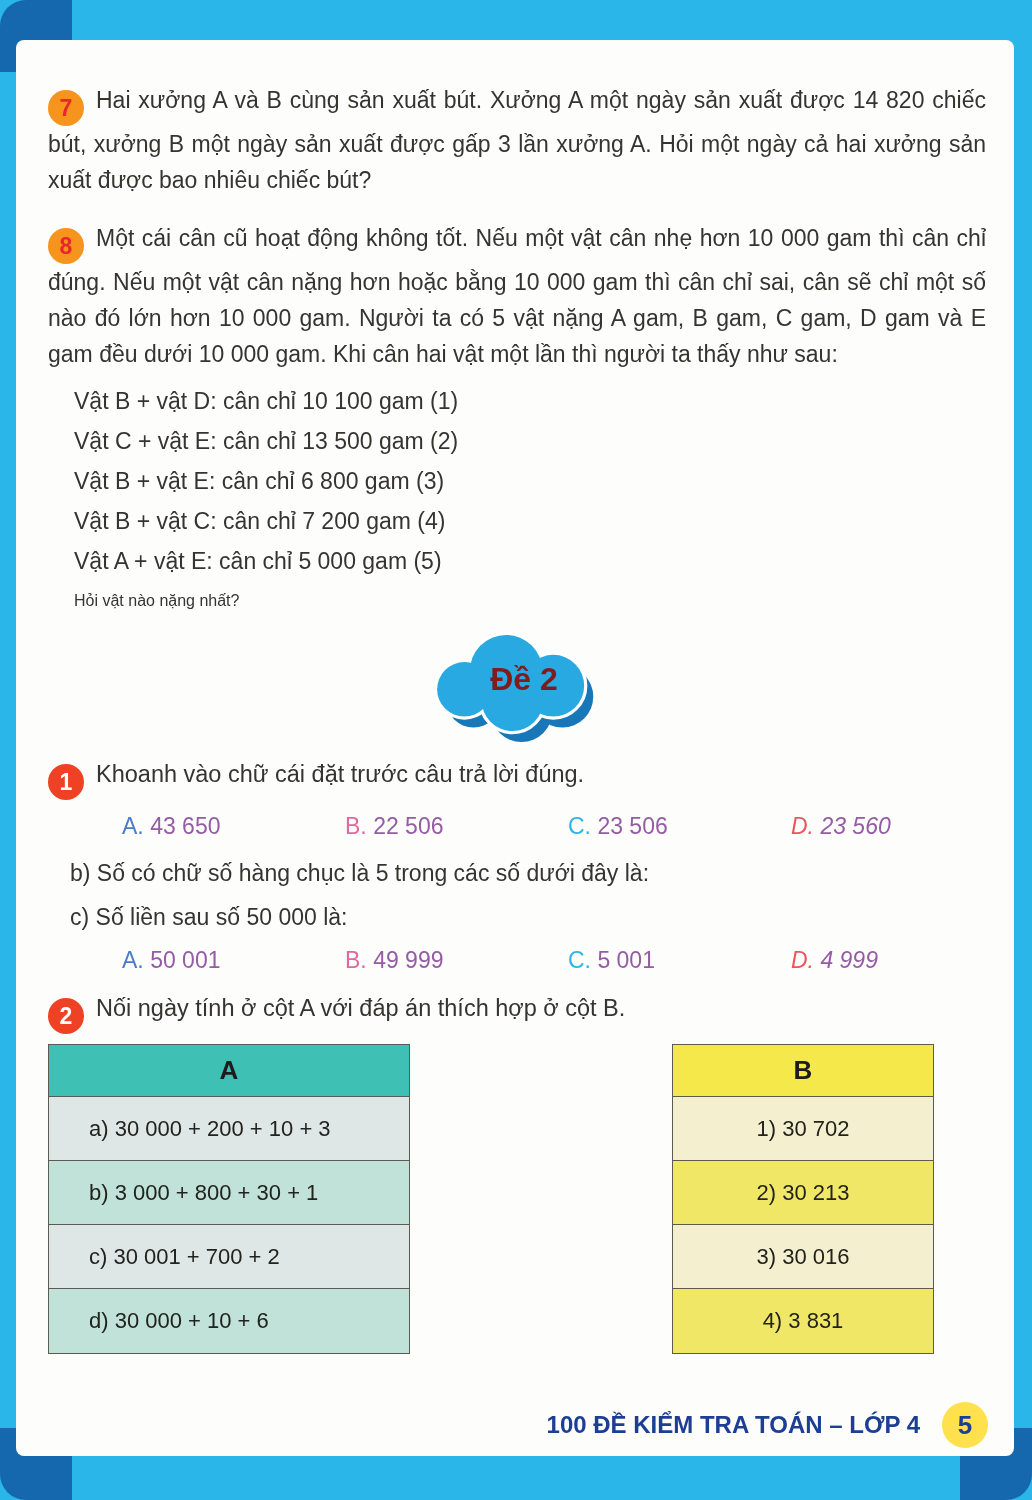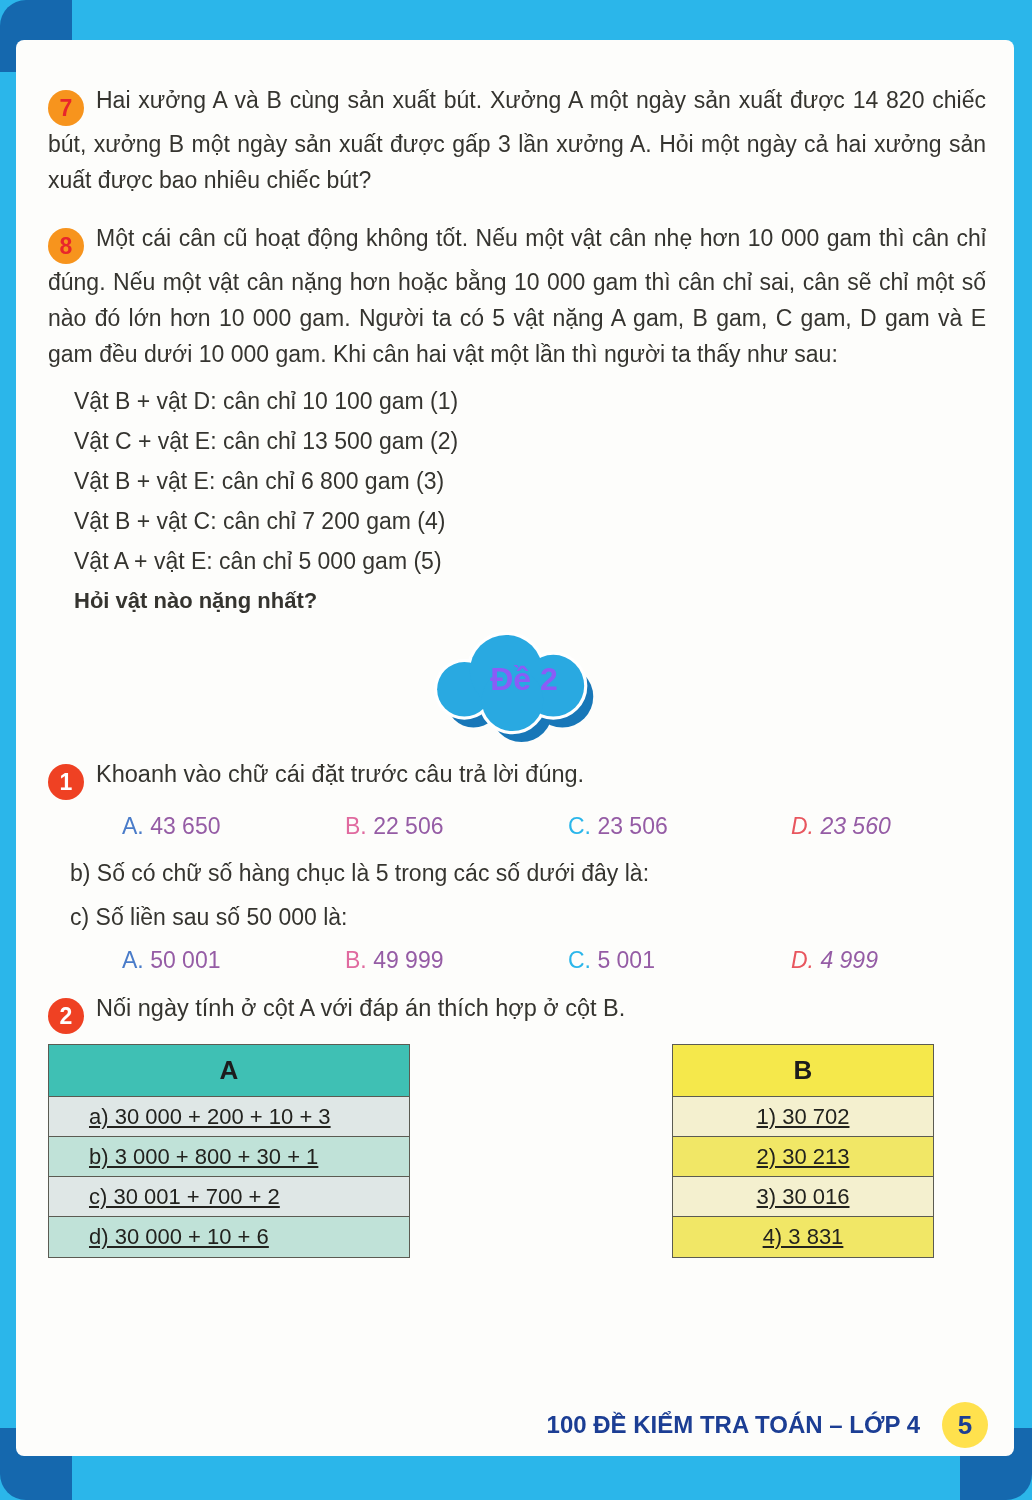--- a/index.html
+++ b/index.html
@@ -49,7 +49,7 @@
   .p8{margin-bottom:12px;}
   .weighings{margin-left:26px;margin-bottom:4px;}
   .weighing{font-size:23px;line-height:34px;color:#35342f;margin-bottom:6px;}
-  .final-question{font-size:22px;line-height:34px;color:#35342f;margin-left:26px;margin-bottom:6px;font-weight:bold;}
+  .final-question{font-size:16px;line-height:34px;color:#35342f;margin-left:26px;margin-bottom:6px;}
   
   .cloud-wrap{text-align:center;margin:2px 0 8px;}
   .cloud{position:relative;display:inline-block;width:208px;height:118px;}

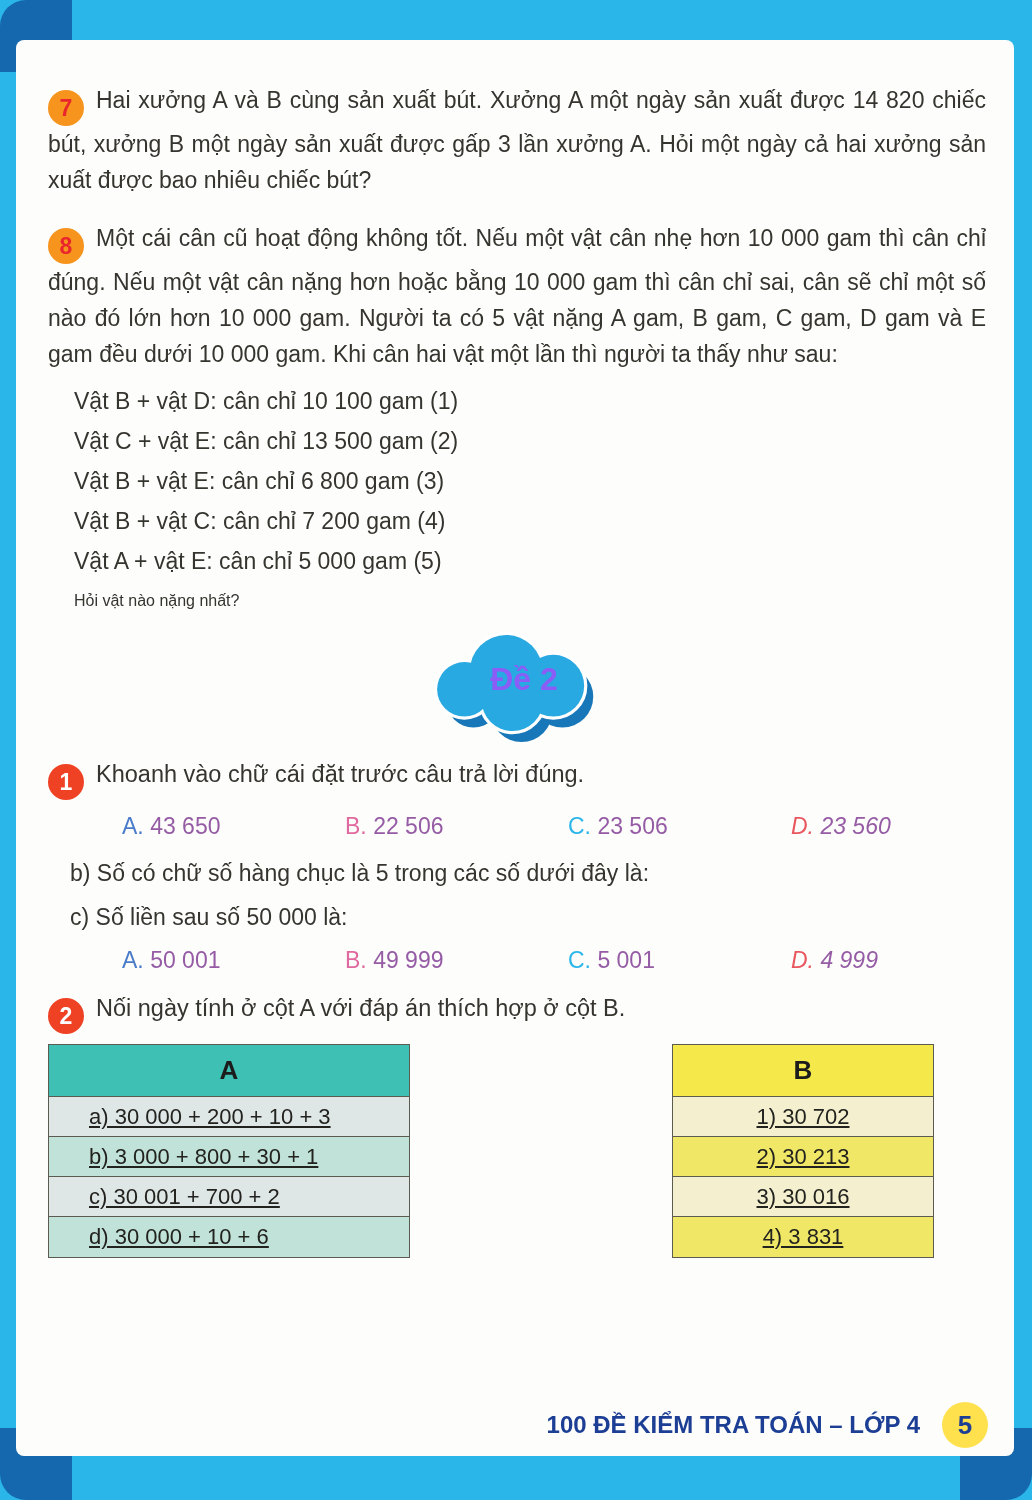--- a/index.html
+++ b/index.html
@@ -60,7 +60,7 @@
   .cloud-label{
     position:absolute;inset:0;display:flex;align-items:center;justify-content:center;
     padding-left:14px;padding-bottom:8px;
-    font-size:32px;font-weight:bold;color:#8b5cf6;
+    font-size:32px;font-weight:bold;color:#7f1d1d;
   }
   
   .q-head{font-size:23.5px;line-height:36px;color:#35342f;margin:10px 0 10px;}

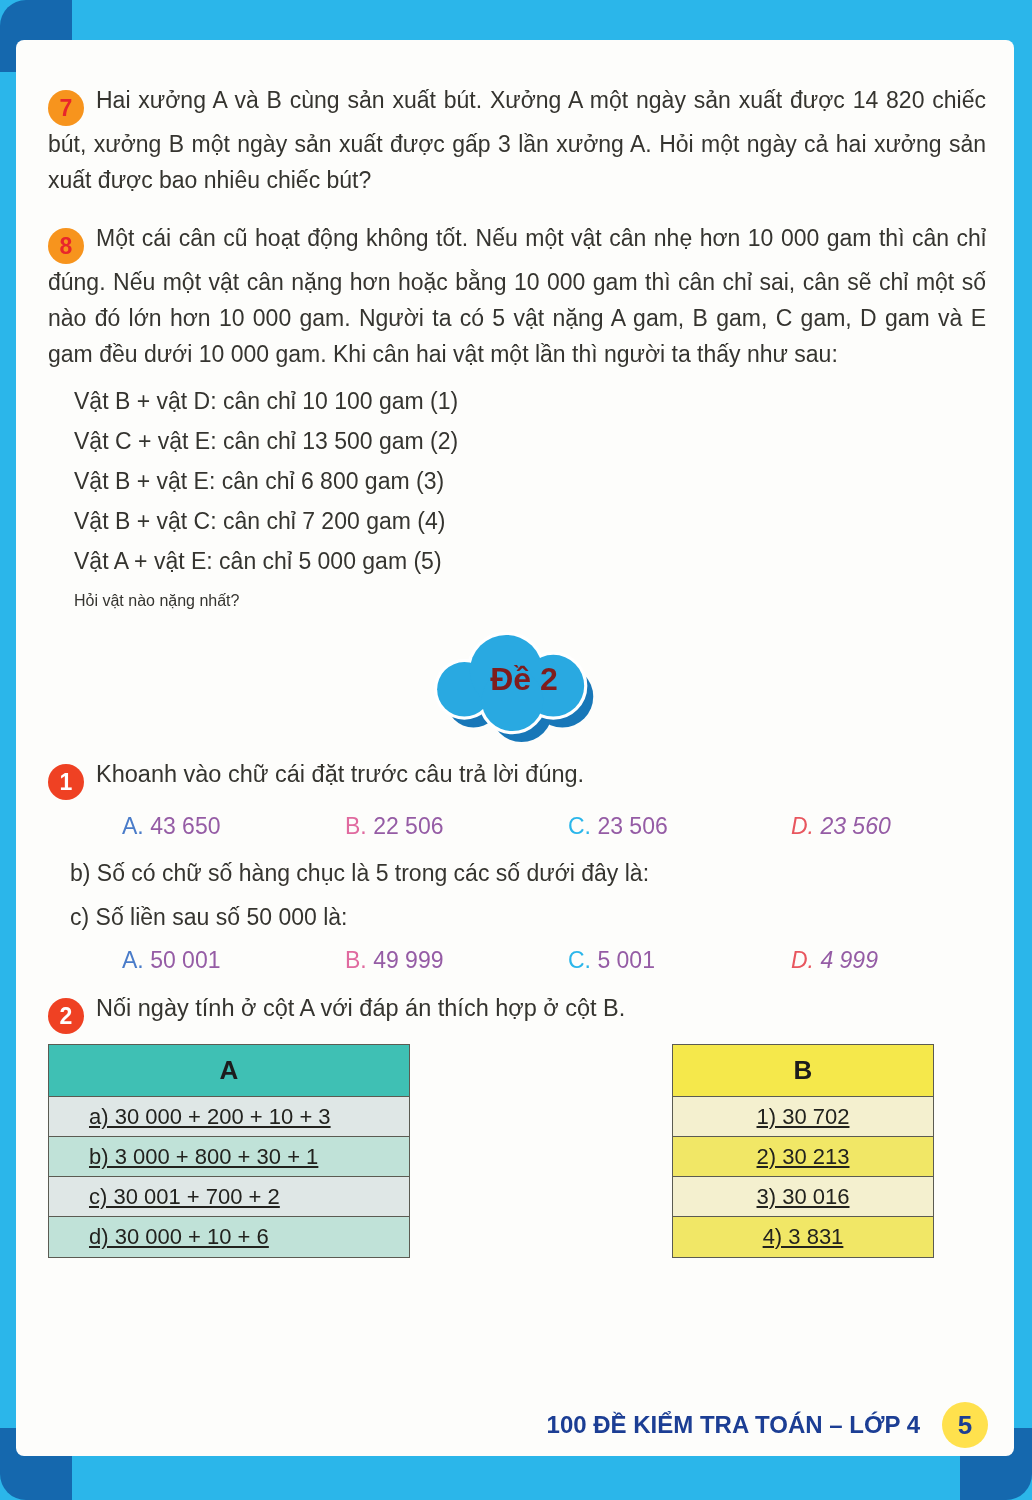--- a/index.html
+++ b/index.html
@@ -86,8 +86,8 @@
   .mtable-a .mt-header{background:var(--table-a-header,#3FC0B4);}
   .mtable-b .mt-header{background:var(--table-b-header,#F5E84B);}
   .mt-row{
-    height:40px;display:flex;align-items:center;
-    font-size:22px;color:#22221e;border-bottom:1px solid #5b5b52;text-decoration:underline;
+    height:64px;display:flex;align-items:center;
+    font-size:22px;color:#22221e;border-bottom:1px solid #5b5b52;
   }
   .mt-row:last-child{border-bottom:none;}
   .mtable-a .mt-row{padding-left:40px;}

